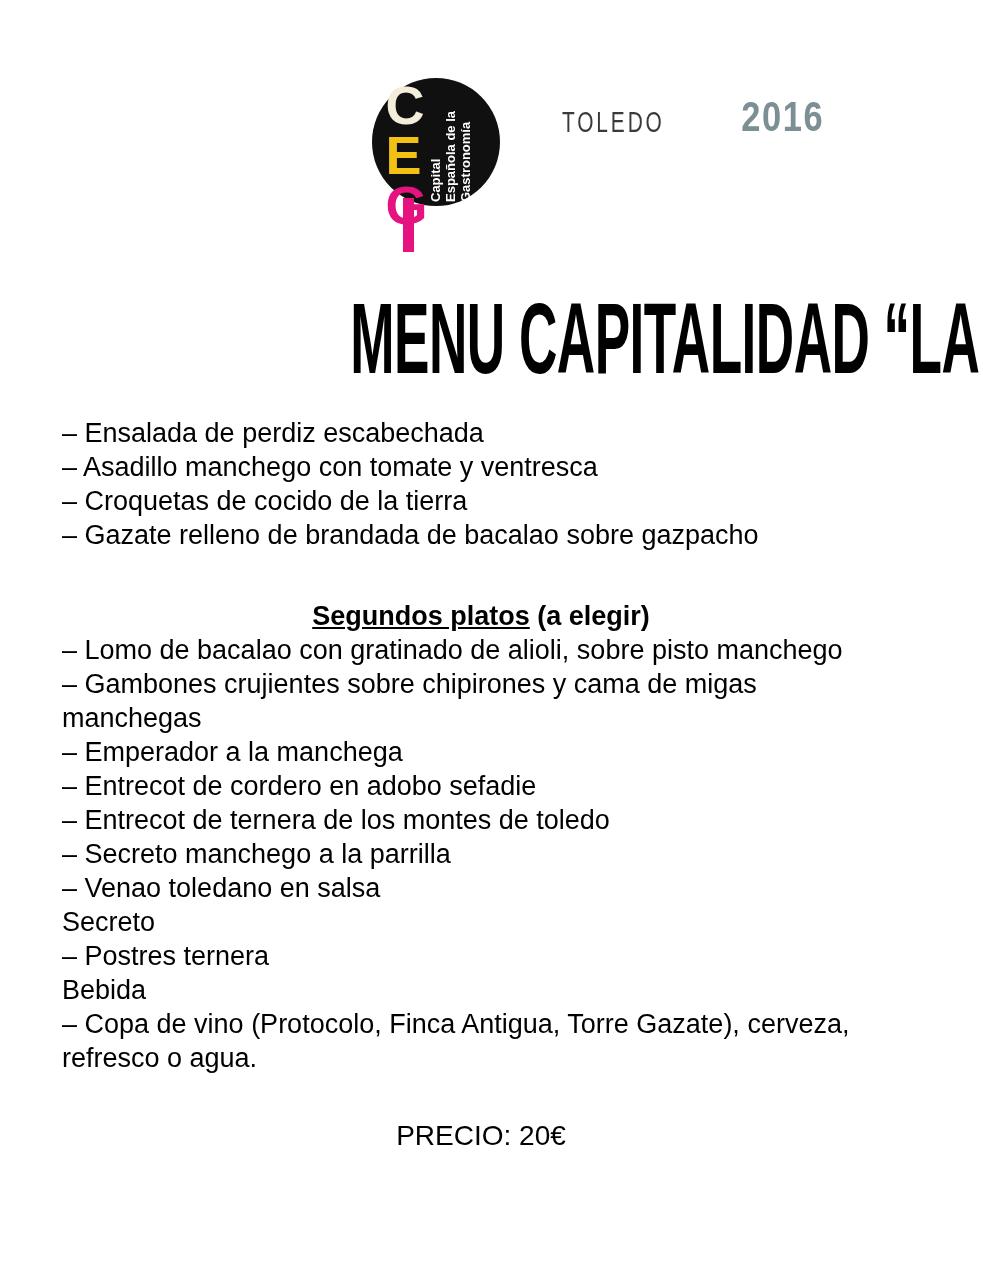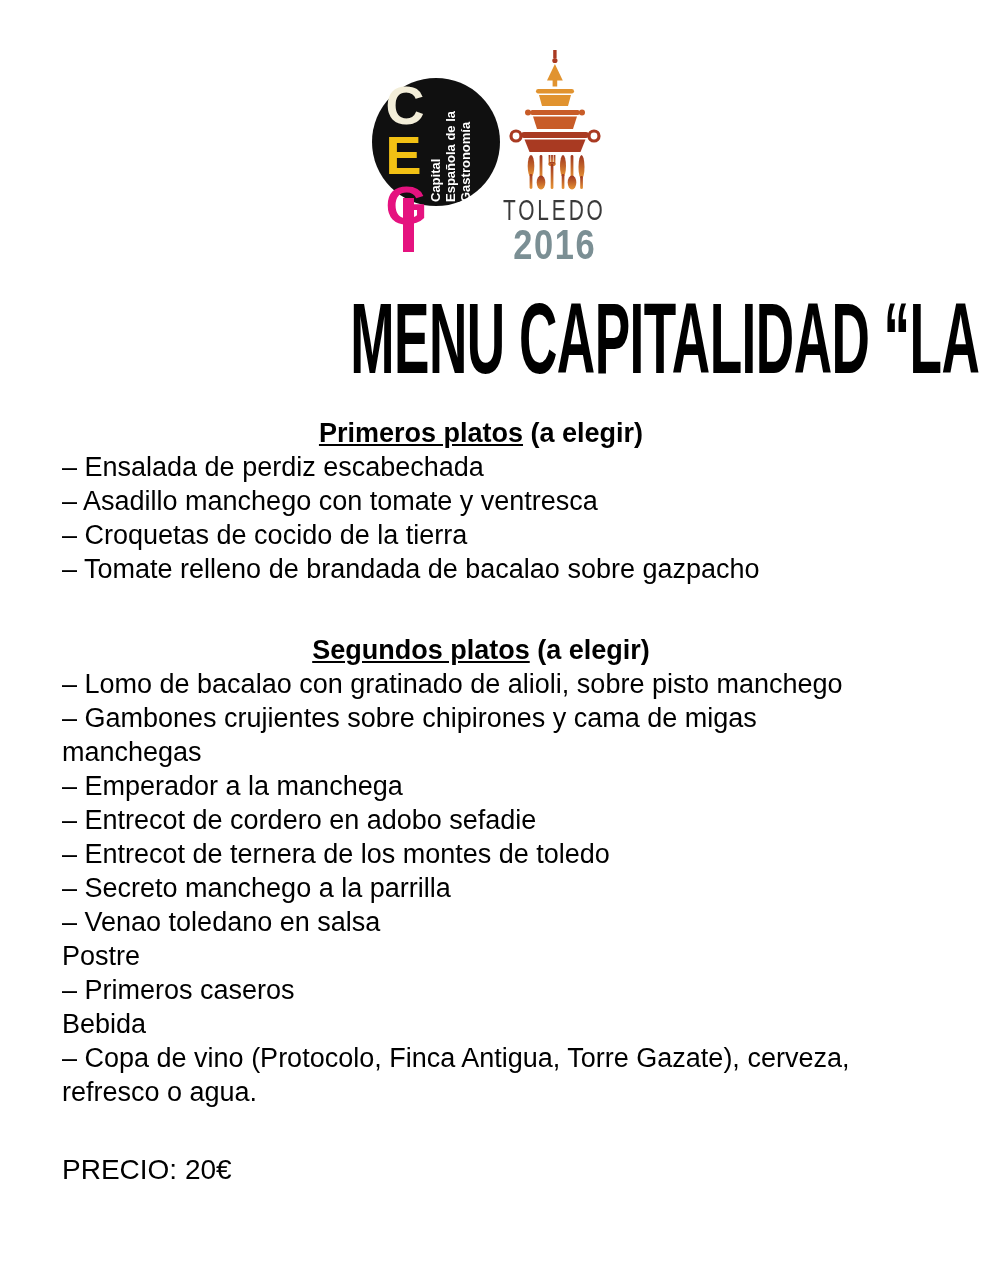--- a/index.html
+++ b/index.html
@@ -24,7 +24,7 @@
     transform:rotate(-90deg);transform-origin:center;
     color:var(--caption-text,#ffffff);font-size:13px;font-weight:bold;line-height:15px;white-space:nowrap;}
 
-  .toledo{width:122px;margin-left:-24px;display:flex;flex-direction:column;align-items:center;}
+  .toledo{width:122px;margin-left:-24px;display:flex;flex-direction:row;align-items:center;gap:48px;}
   .toledo-city{margin-top:4px;font-size:29px;font-weight:400;letter-spacing:4px;
     transform:scaleX(0.72);color:var(--city-text,#3a3a3a);white-space:nowrap;}
   .toledo-year{margin-top:-6px;font-size:42px;font-weight:bold;letter-spacing:2px;

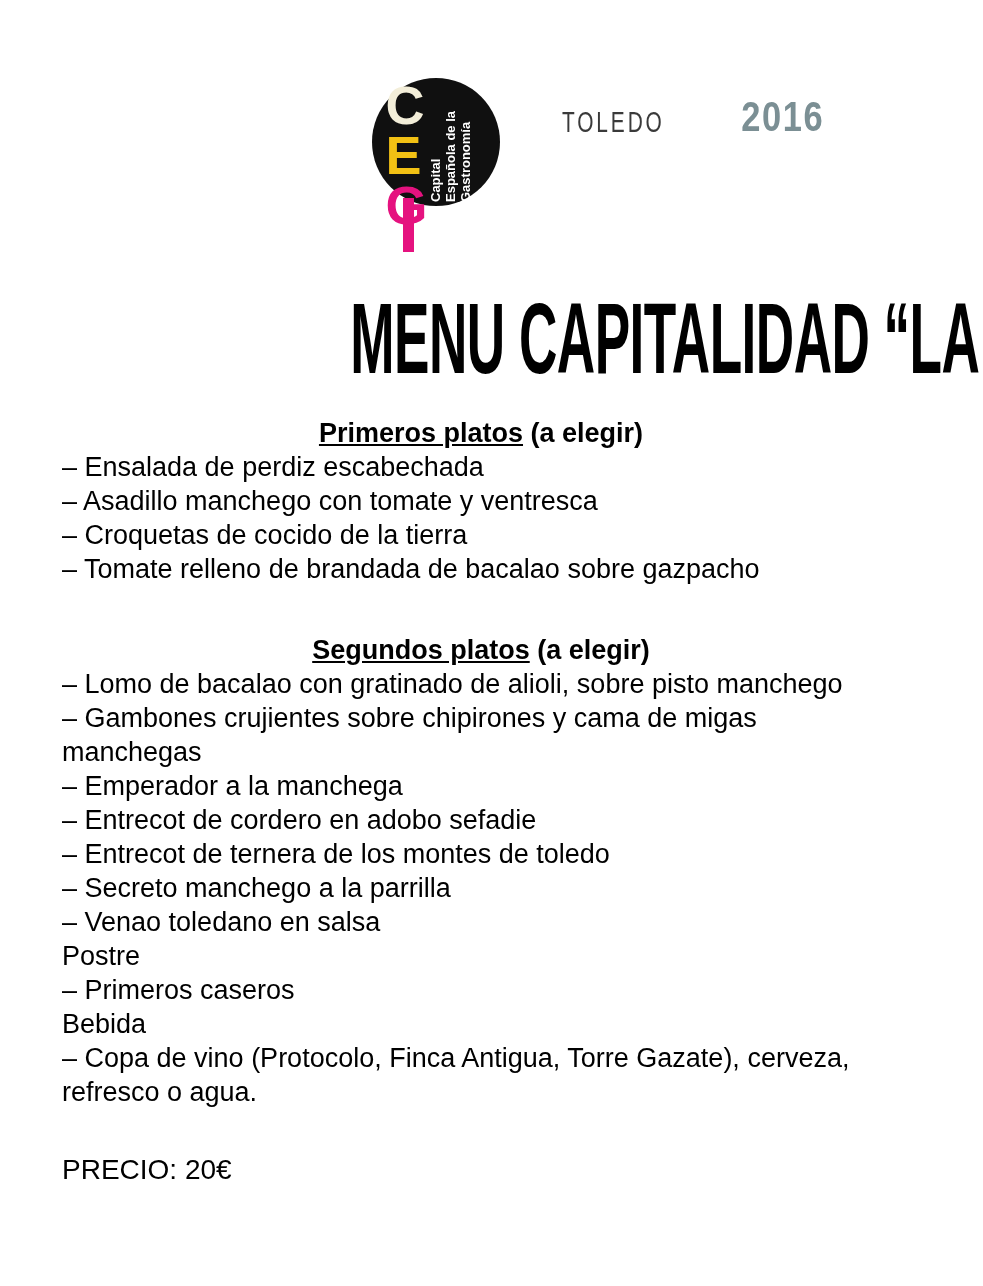--- a/index.html
+++ b/index.html
@@ -122,9 +122,6 @@
   <div class="menu">
 
     <div class="section first">
-      <div class="section-heading">
-        <span class="u">Primeros platos</span><span> (a elegir)</span>
-      </div>
       <div class="items">
           <div class="menu-line">– Ensalada de perdiz escabechada</div>
           <div class="menu-line">– Asadillo manchego con tomate y ventresca</div>

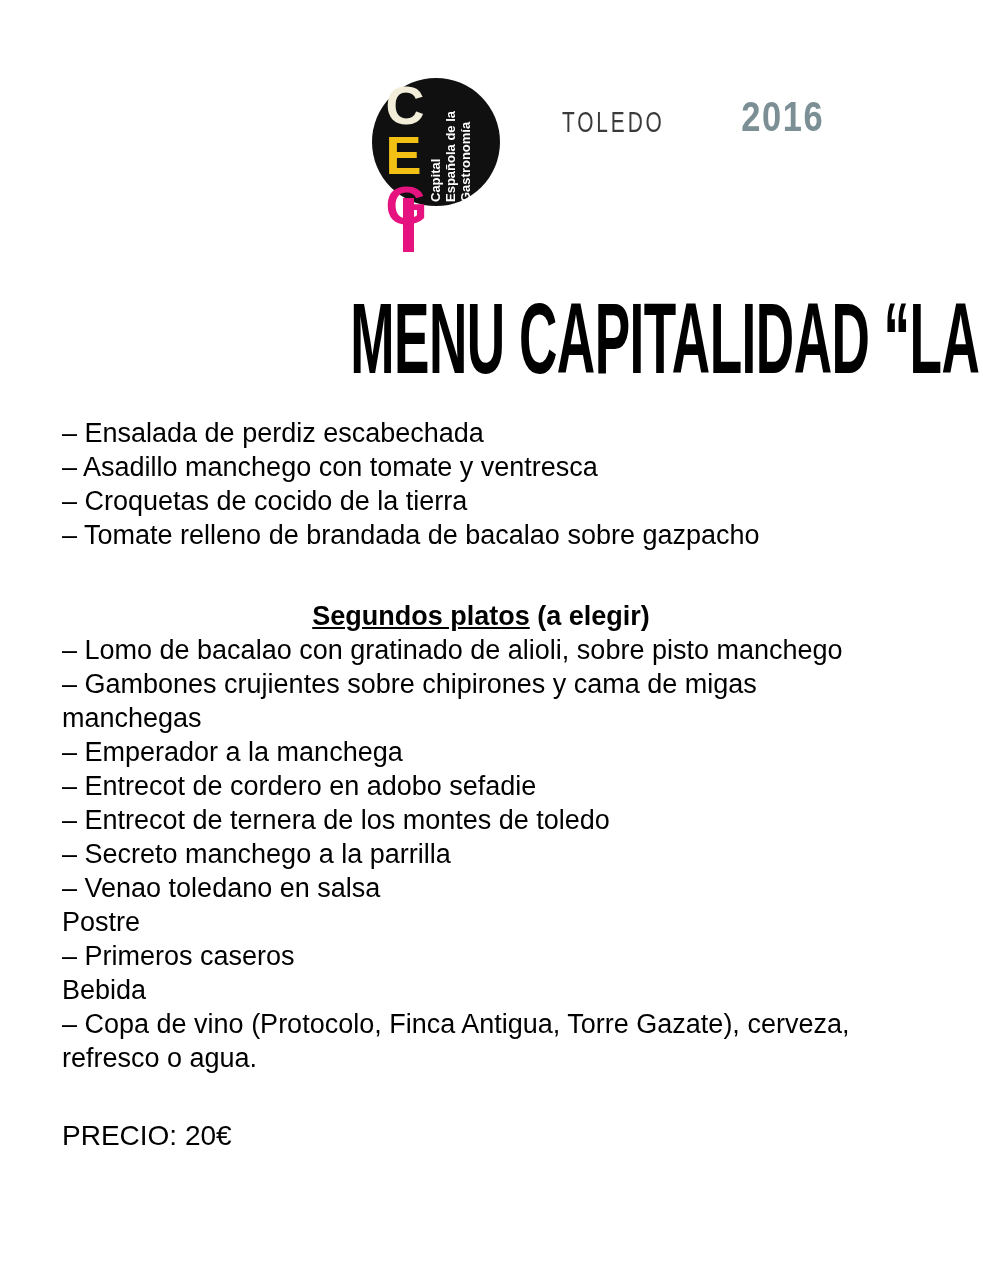--- a/index.html
+++ b/index.html
@@ -126,7 +126,7 @@
           <div class="menu-line">– Ensalada de perdiz escabechada</div>
           <div class="menu-line">– Asadillo manchego con tomate y ventresca</div>
           <div class="menu-line">– Croquetas de cocido de la tierra</div>
-          <div class="menu-line">– Tomate relleno de brandada de bacalao sobre gazpacho</div>
+          <div class="menu-line">– Gazate relleno de brandada de bacalao sobre gazpacho</div>
         </div>
     </div>
 

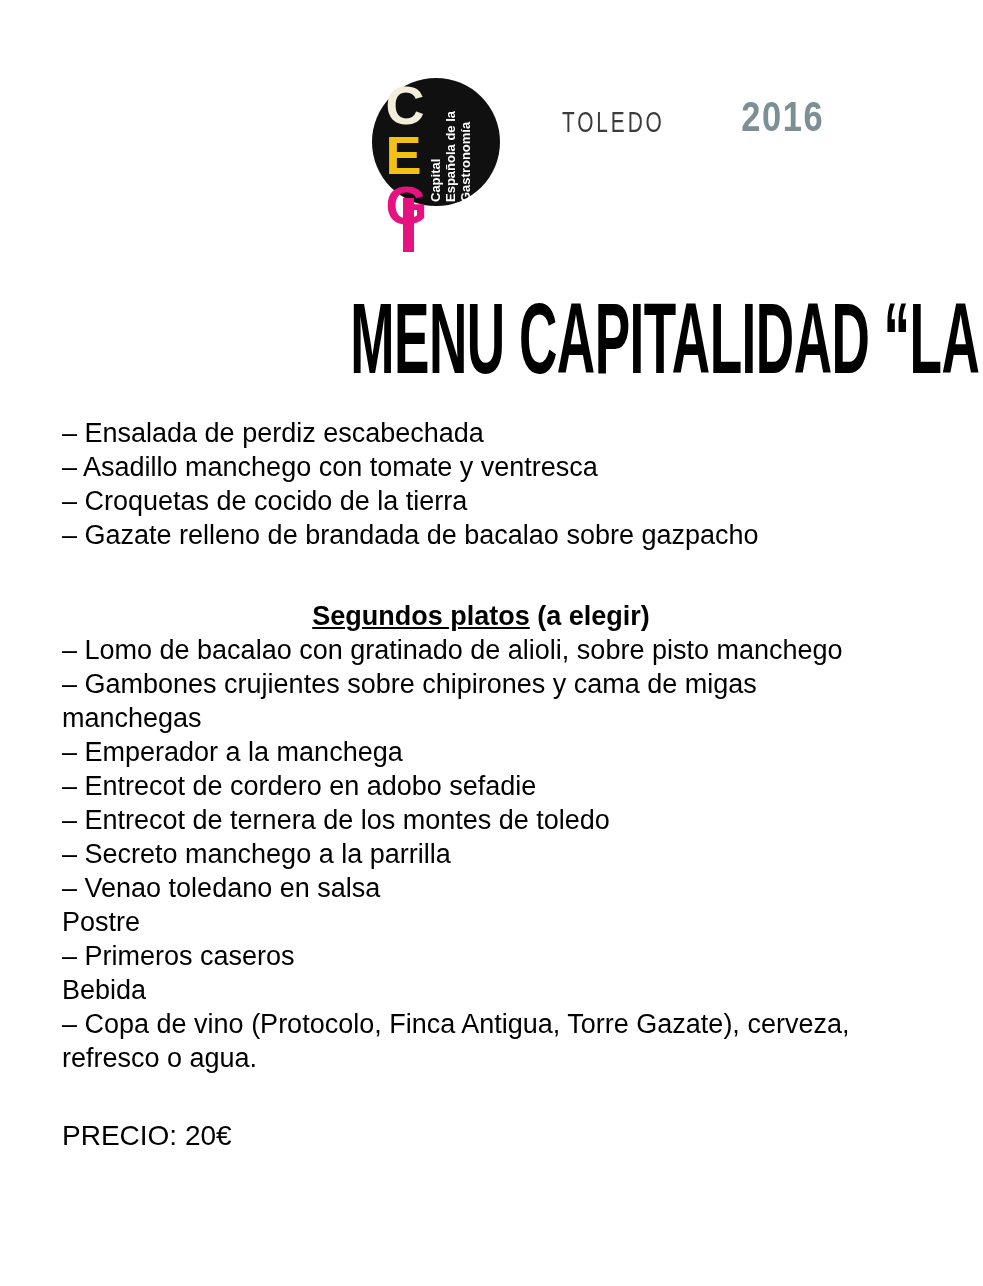--- a/index.html
+++ b/index.html
@@ -142,7 +142,7 @@
           <div class="menu-line">– Entrecot de ternera de los montes de toledo</div>
           <div class="menu-line">– Secreto manchego a la parrilla</div>
           <div class="menu-line">– Venao toledano en salsa</div>
-          <div class="menu-line">Postre</div>
+          <div class="menu-line">Secreto</div>
           <div class="menu-line">– Primeros caseros</div>
           <div class="menu-line">Bebida</div>
           <div class="menu-line">– Copa de vino (Protocolo, Finca Antigua, Torre Gazate), cerveza, refresco o agua.</div>

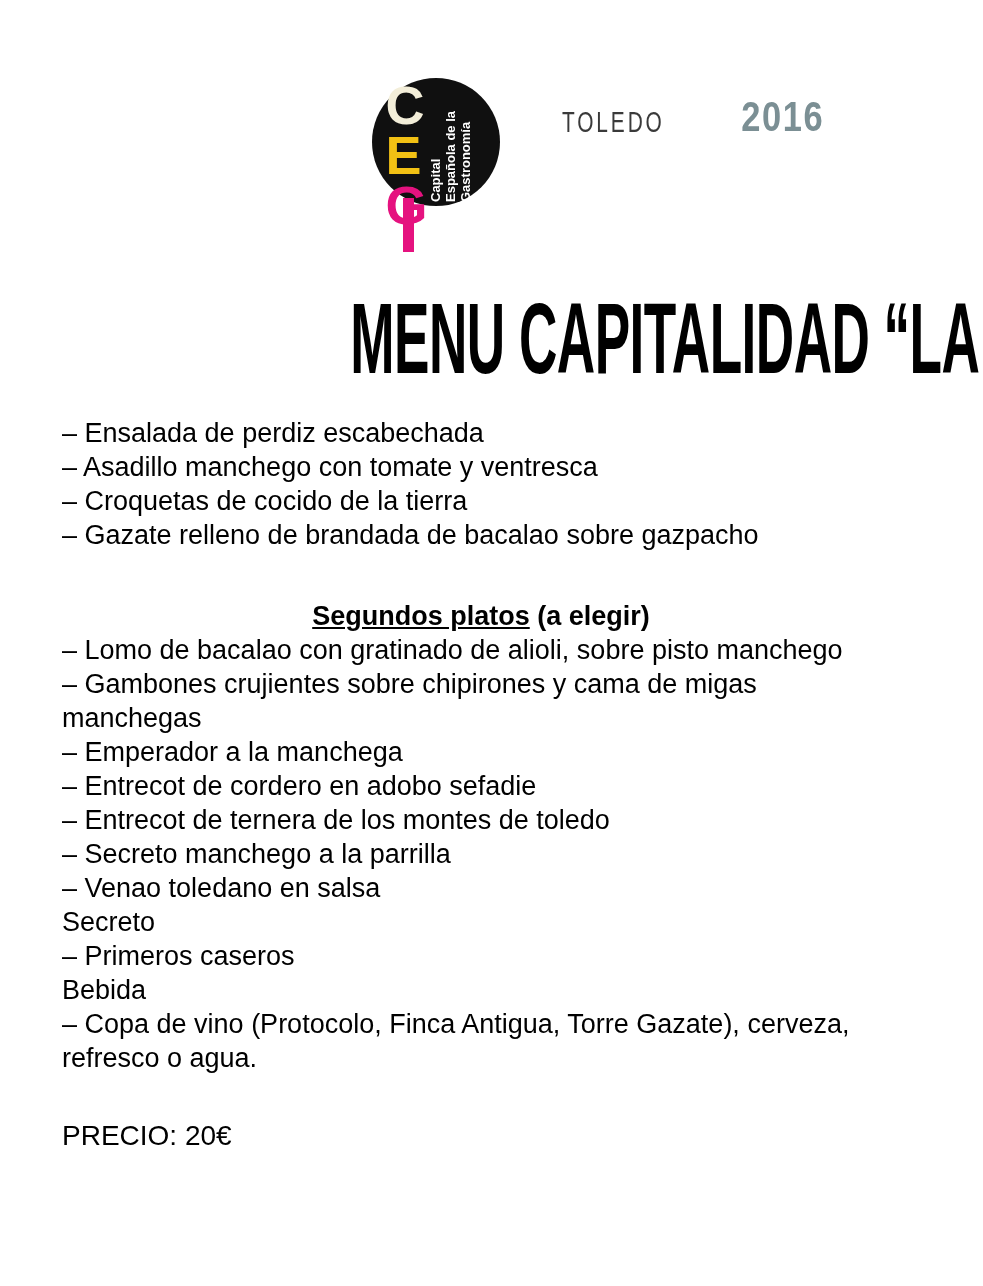--- a/index.html
+++ b/index.html
@@ -143,7 +143,7 @@
           <div class="menu-line">– Secreto manchego a la parrilla</div>
           <div class="menu-line">– Venao toledano en salsa</div>
           <div class="menu-line">Secreto</div>
-          <div class="menu-line">– Primeros caseros</div>
+          <div class="menu-line">– Postres ternera</div>
           <div class="menu-line">Bebida</div>
           <div class="menu-line">– Copa de vino (Protocolo, Finca Antigua, Torre Gazate), cerveza, refresco o agua.</div>
         </div>

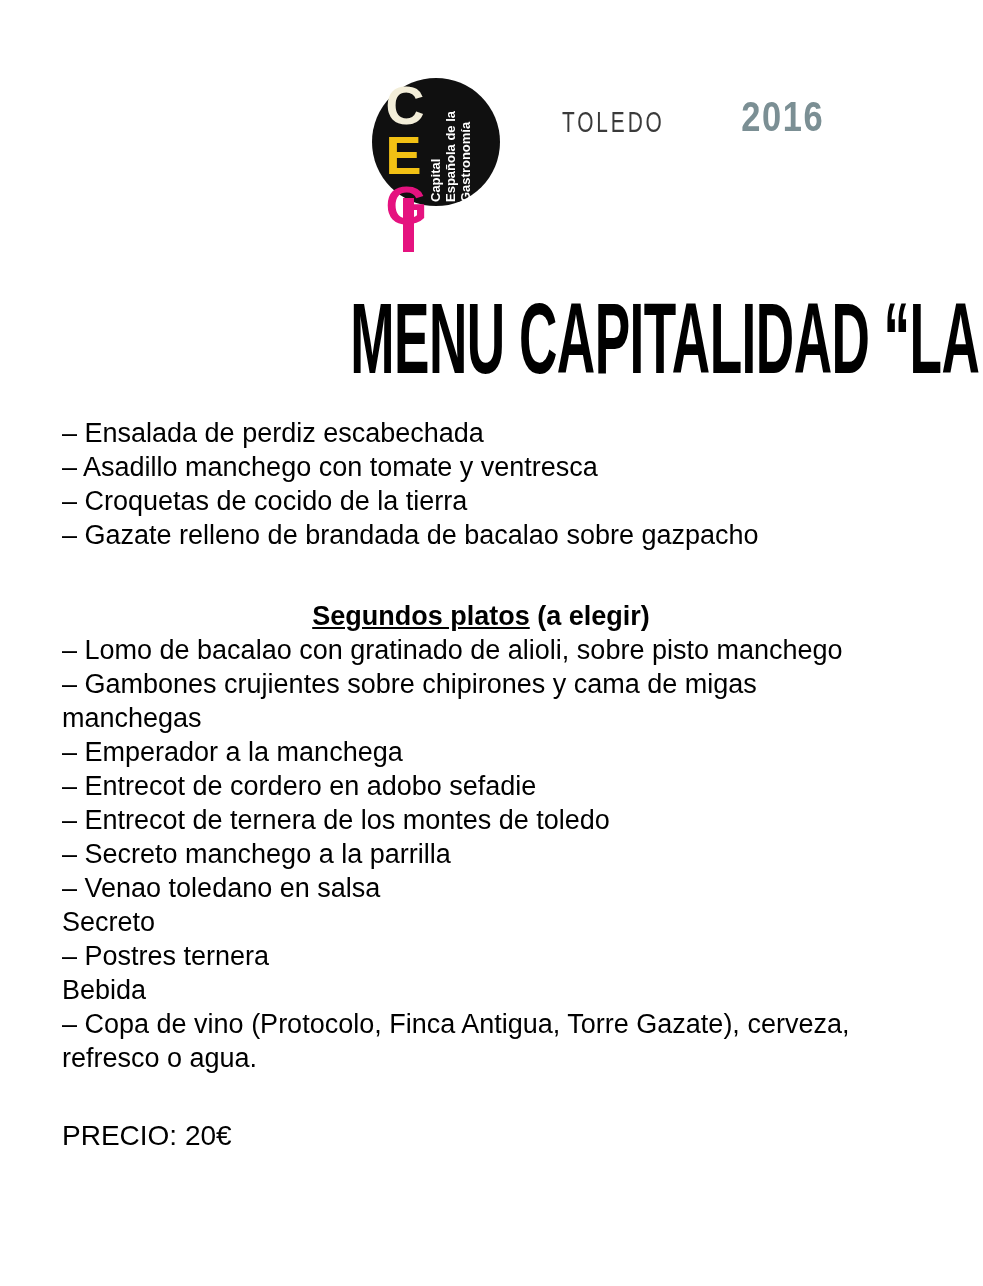--- a/index.html
+++ b/index.html
@@ -41,7 +41,7 @@
   .section-heading .u{text-decoration:underline;}
   .section.second .section-heading{margin-top:47px;}
   .menu-line{white-space:normal;}
-  .price{margin-top:44px;text-align:left;font-size:28px;}
+  .price{margin-top:44px;text-align:center;font-size:28px;}
 </style>
 </head>
 <body>

